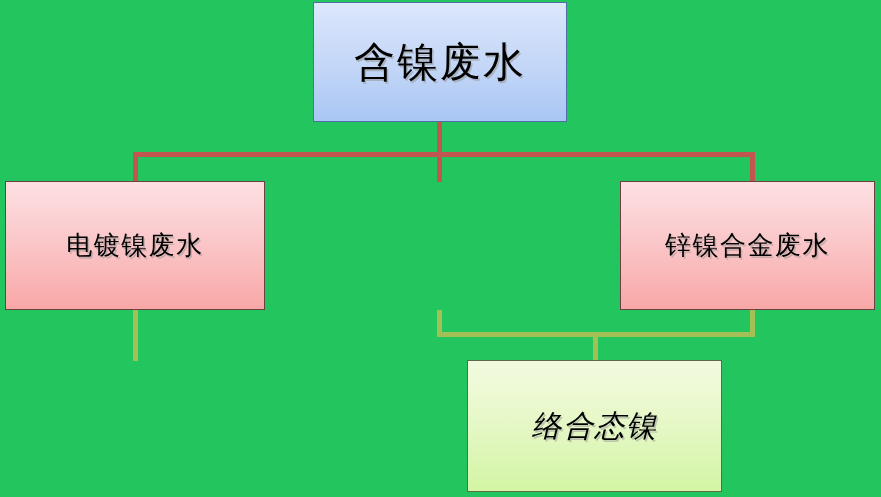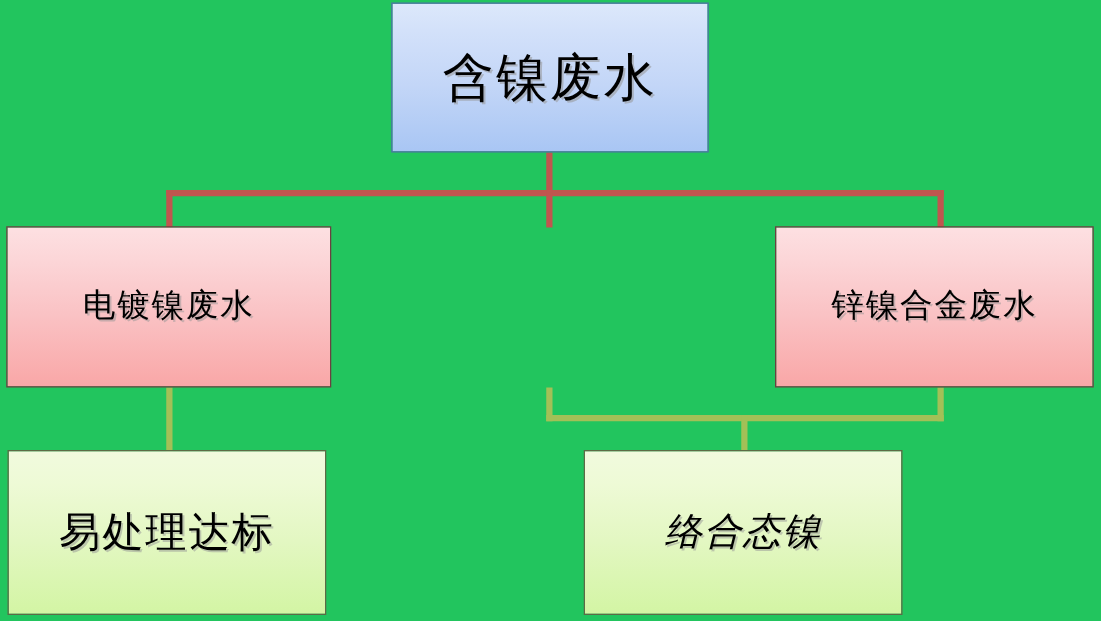--- a/index.html
+++ b/index.html
@@ -127,9 +127,6 @@
     <span class="line">锌镍合金废水</span>
   </div>
 
-  <div class="node node-green node-green-left">
-    <span class="line">易处理达标</span>
-  </div>
   <div class="node node-green node-green-right">
     <span class="line">络合态镍</span>
   </div>

